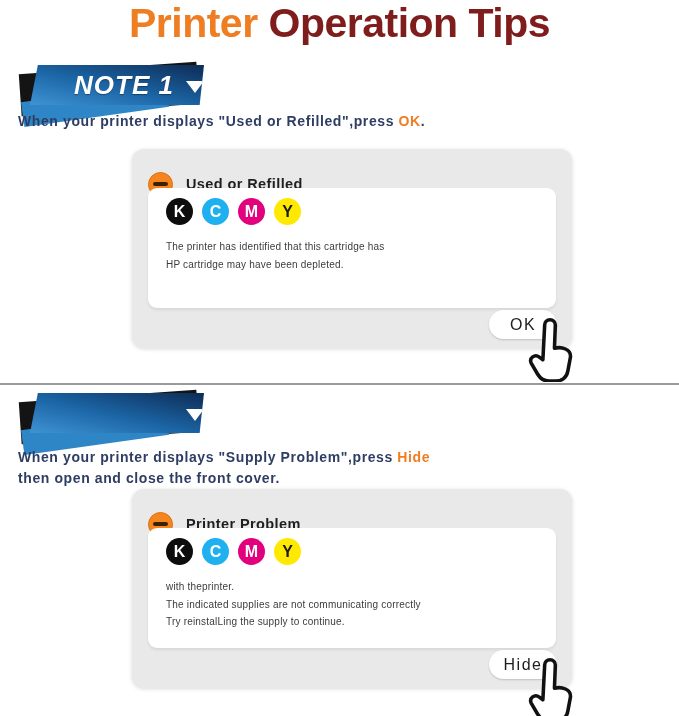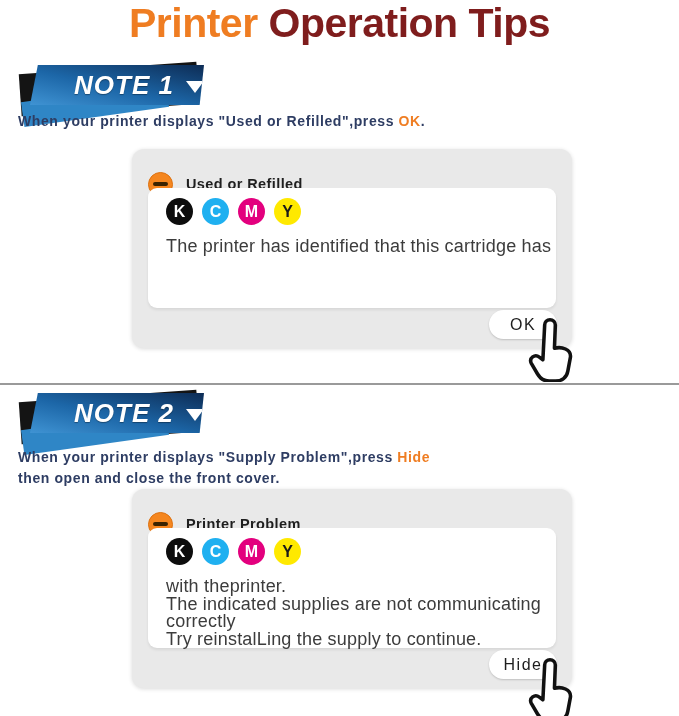--- a/index.html
+++ b/index.html
@@ -77,7 +77,7 @@
     font-weight:bold; font-size:16px;
   }
   .dlg-body {
-    position:absolute; left:18px; top:50px; font-size:18px;
+    position:absolute; left:18px; top:50px; font-size:10px;
     color:#3c3c3c; letter-spacing:0.2px; line-height:17.5px;
   }
   .dlg-btn {

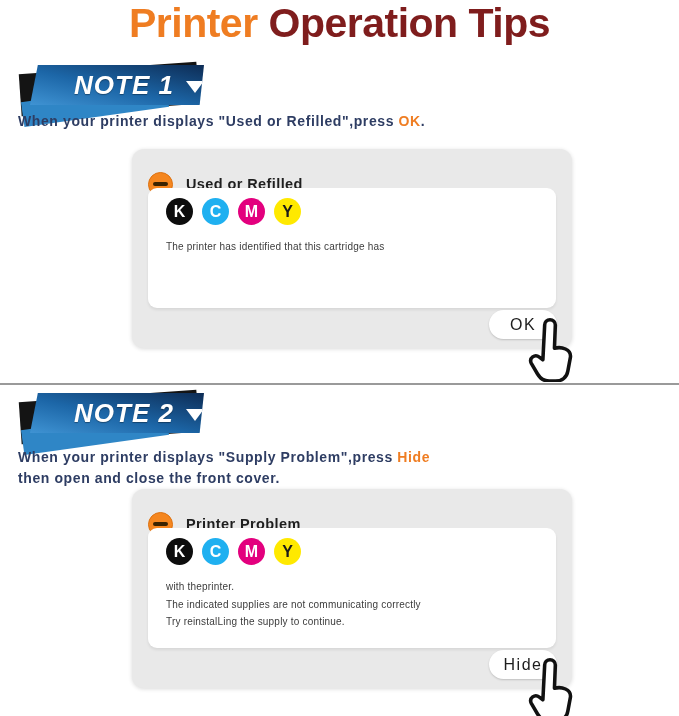--- a/index.html
+++ b/index.html
@@ -133,6 +133,7 @@
       </div>
       <div class="dlg-body">
         <div>The printer has identified that this cartridge has</div>
+        <div>HP cartridge may have been depleted.</div>
       </div>
     </div>
     <button class="dlg-btn">OK</button>

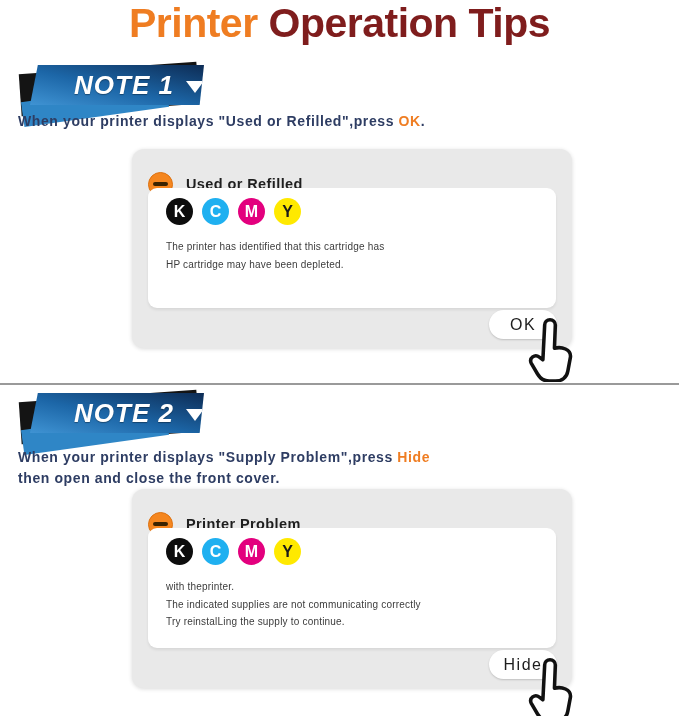--- a/index.html
+++ b/index.html
@@ -148,7 +148,6 @@
     <div class="nb-black"></div>
     <div class="nb-tail"></div>
     <div class="nb-main">
-      <span class="nb-label">NOTE 2</span>
       <span class="nb-arrow"></span>
     </div>
   </div>

